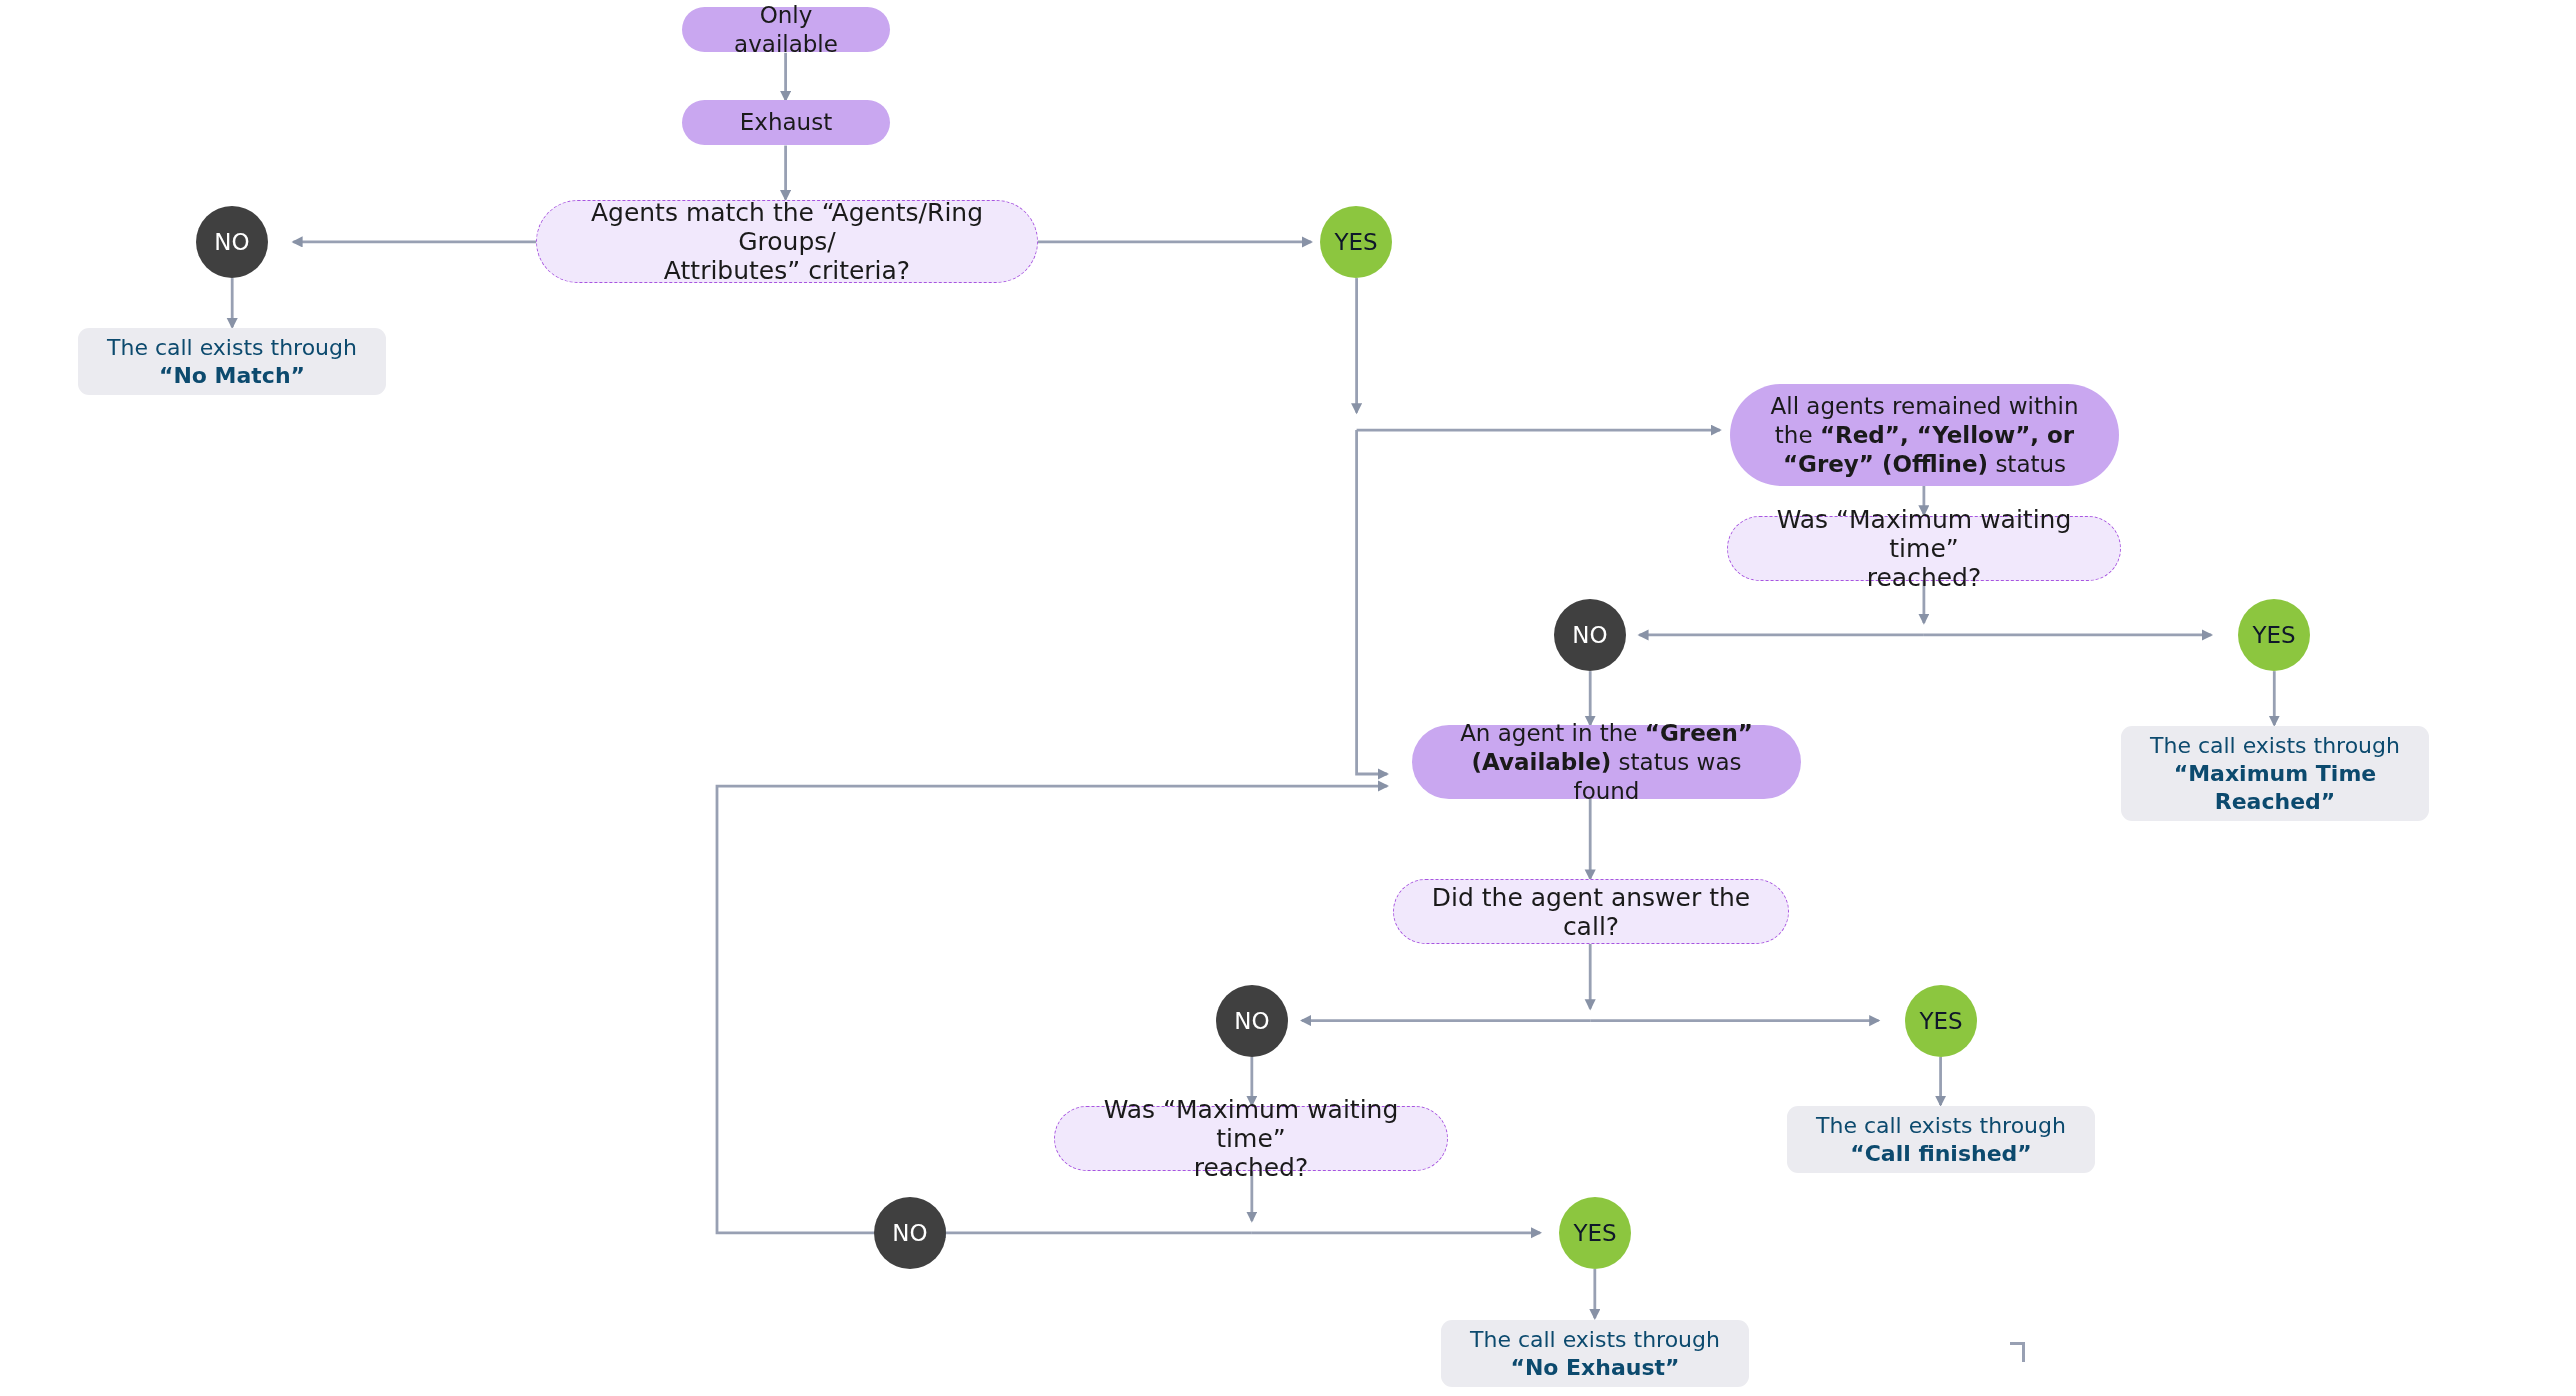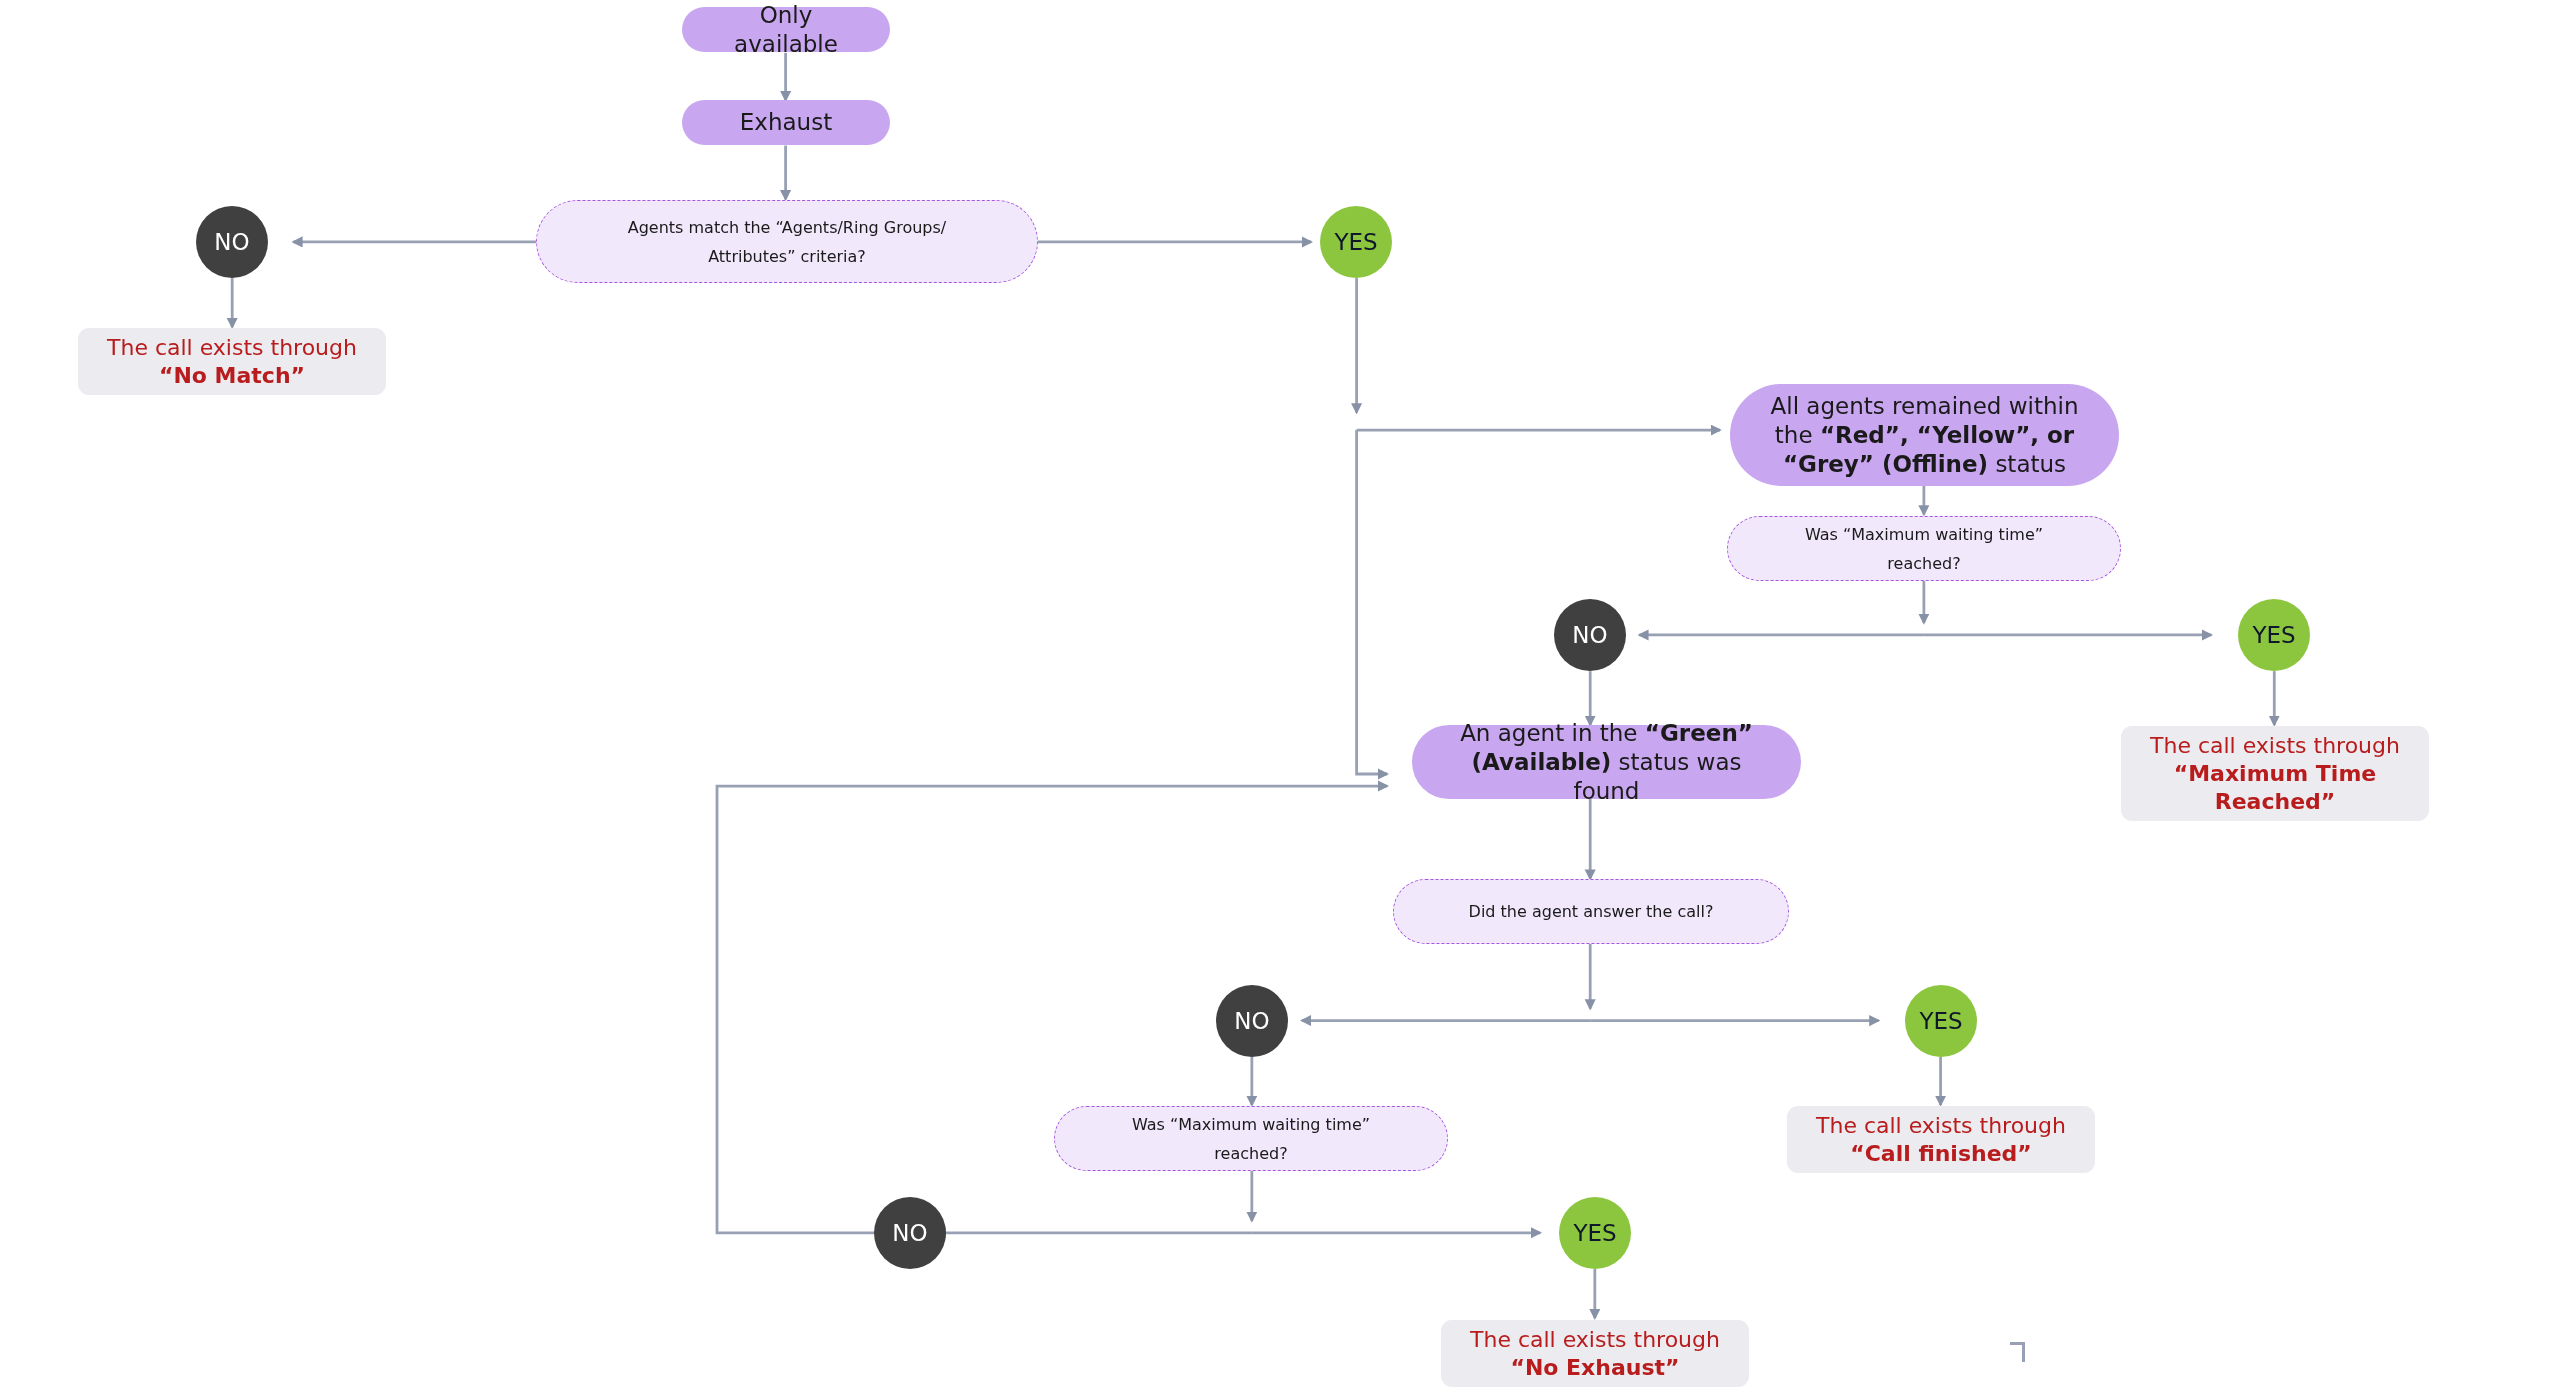--- a/index.html
+++ b/index.html
@@ -47,7 +47,7 @@
     border: 1.9px dashed #a855e0;
     border-radius: 926px;
     color: #1a1a1a;
-    font-size: 16px;
+    font-size: 25px;
     line-height: 29px;
     padding: 5.6px 24px;
   }

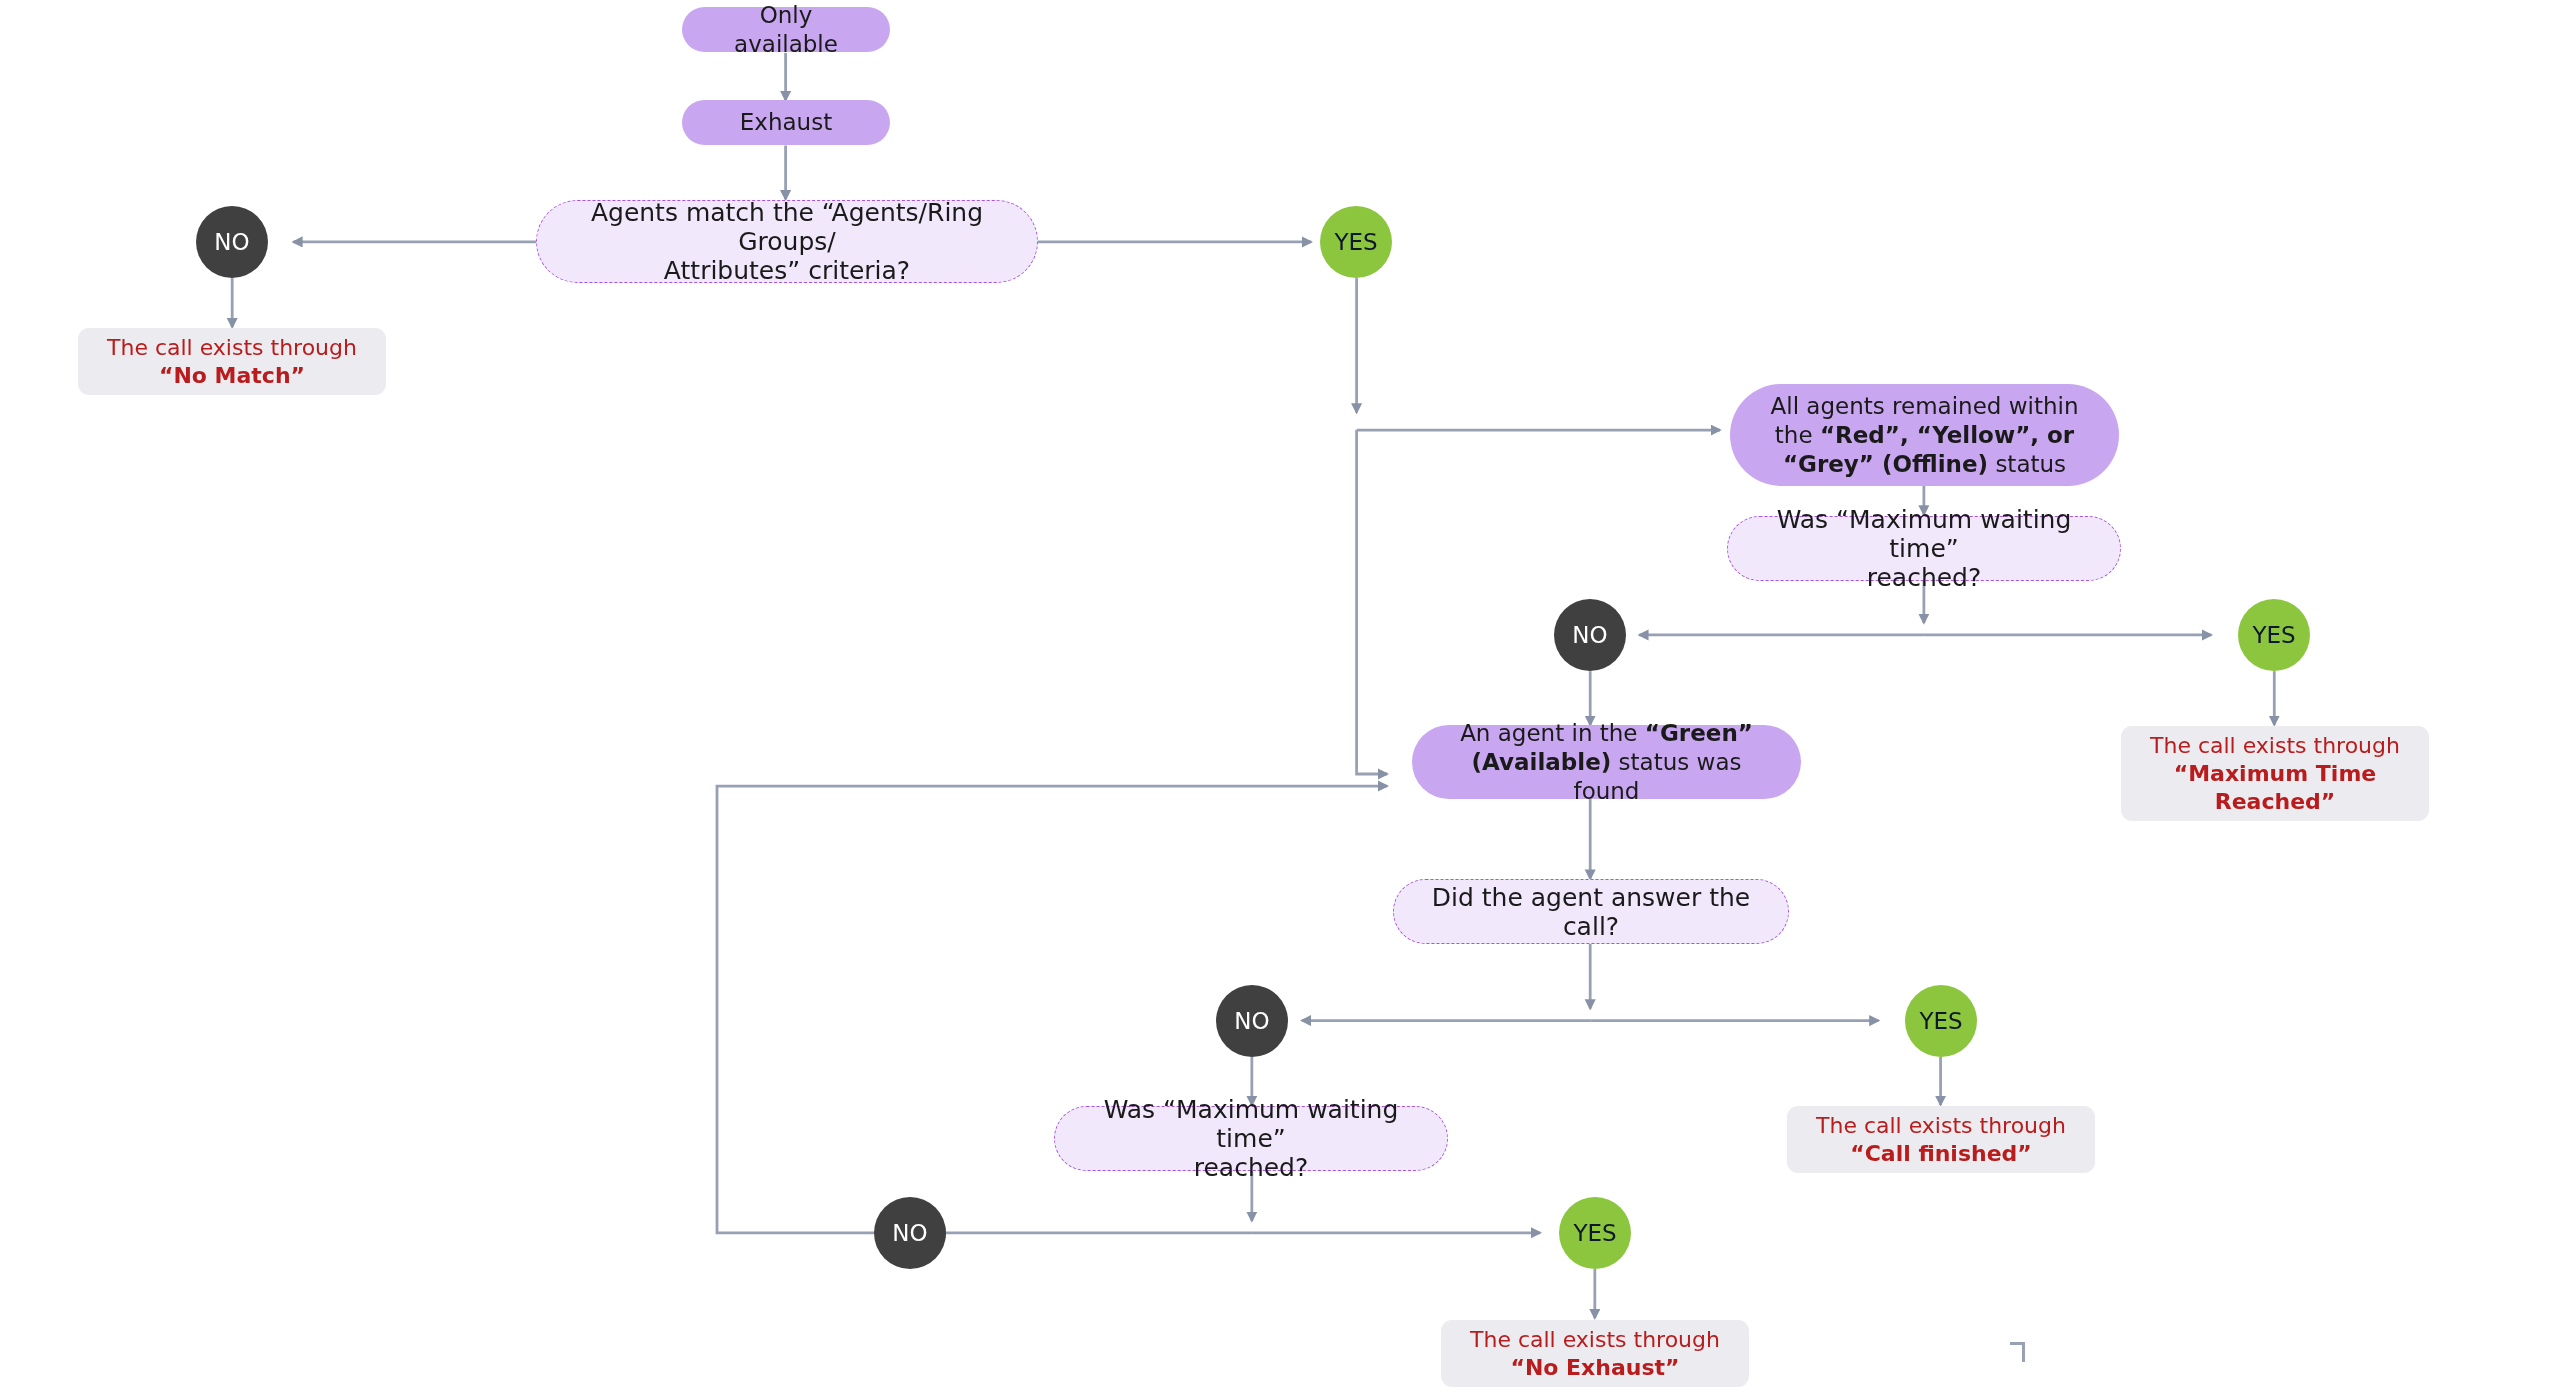--- a/index.html
+++ b/index.html
@@ -55,7 +55,7 @@
   .terminal {
     background: #ebebf0;
     border-radius: 11px;
-    color: #b91c1c;
+    color: #0c4a6e;
     font-size: 22px;
     line-height: 28px;
     padding: 9.3px 16.7px;

